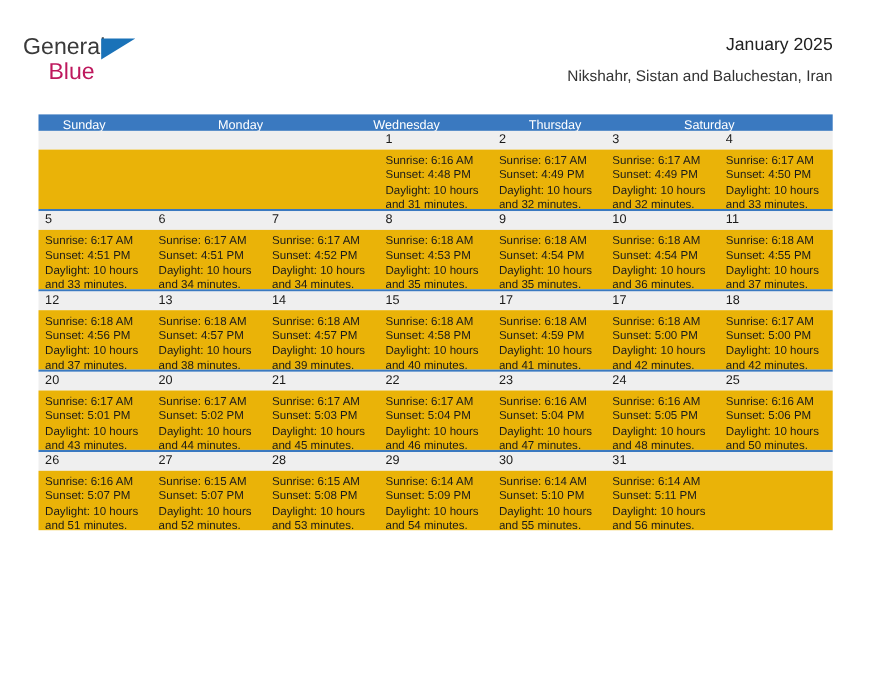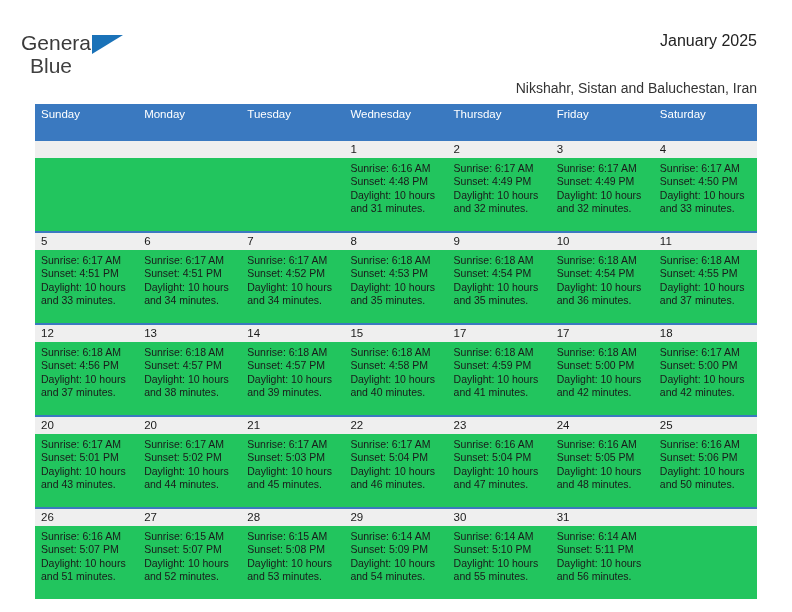--- a/index.html
+++ b/index.html
@@ -45,10 +45,10 @@
   }
   .logo-blue {
     font-size: 21px;
-    color: #404040;
+    color: #be185d;
     line-height: 22px;
     font-weight: 400;
-    margin-left: 9px;
+    margin-left: 23px;
     display: block;
     margin-top: 1px;
   }

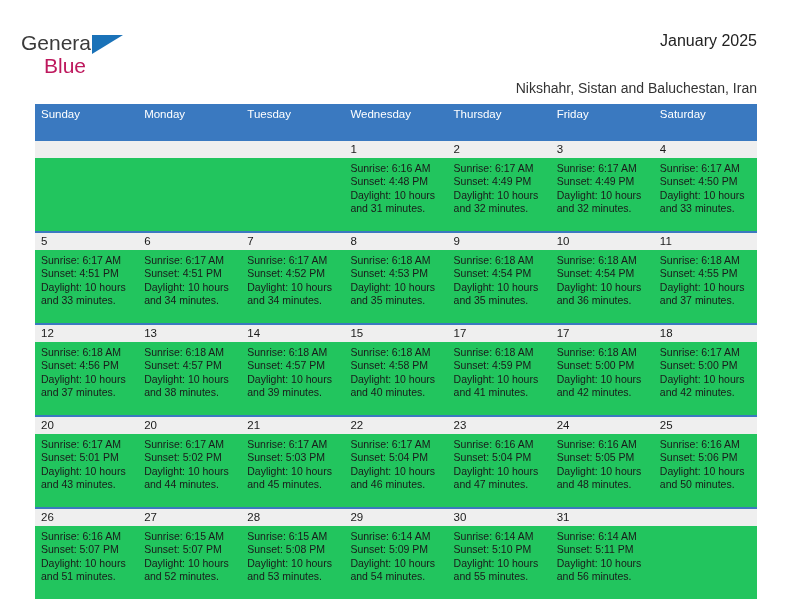--- a/index.html
+++ b/index.html
@@ -77,7 +77,7 @@
     font-size: 14px;
     color: #333333;
     line-height: 18px;
-    margin-top: 23px;
+    margin-top: 4px;
     white-space: nowrap;
   }
 

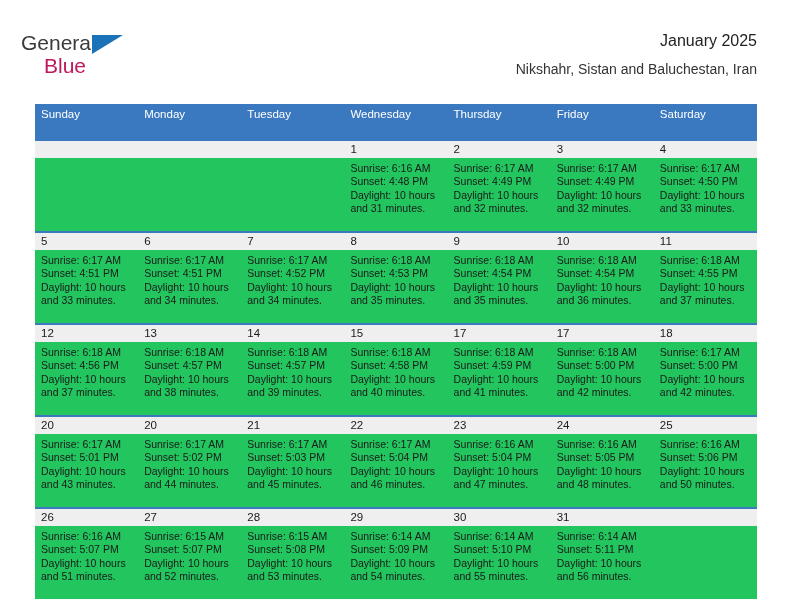--- a/index.html
+++ b/index.html
@@ -91,7 +91,8 @@
   .weekday-row {
     display: flex;
     background: #3a79c0;
-    height: 37px;
+    height: 15px;
+    padding-left: 16px;
   }
   .weekday {
     flex: 1 1 0;

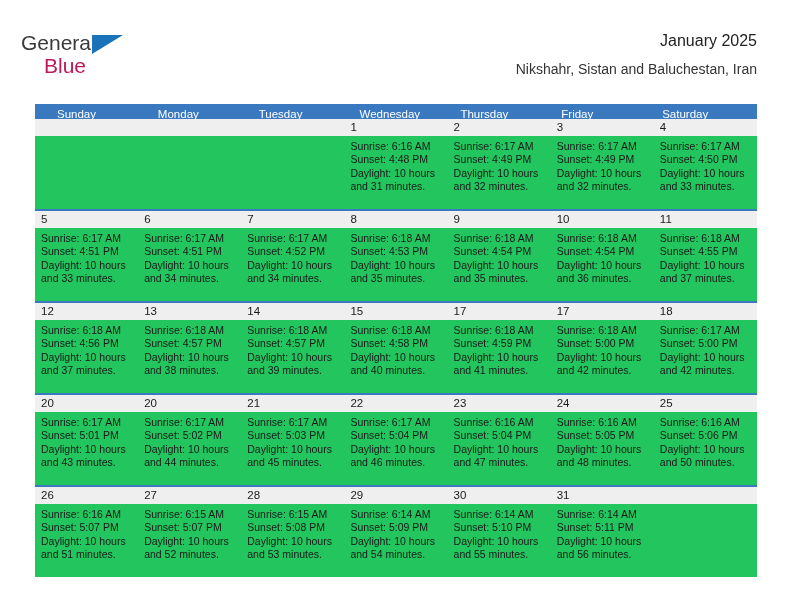--- a/index.html
+++ b/index.html
@@ -170,7 +170,6 @@
     <div class="weekday-row">
       <div class="weekday">Sunday</div>
       <div class="weekday">Monday</div>
-      <div class="weekday">Tuesday</div>
       <div class="weekday">Wednesday</div>
       <div class="weekday">Thursday</div>
       <div class="weekday">Friday</div>

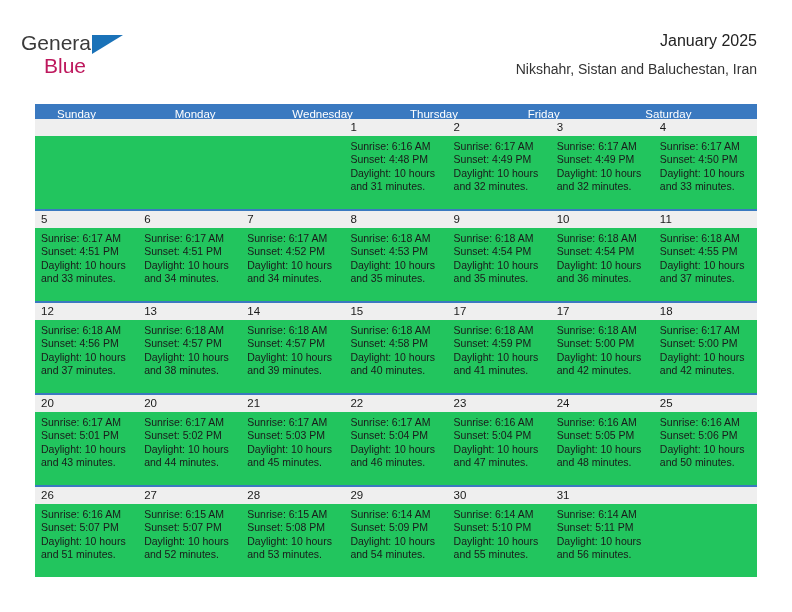--- a/index.html
+++ b/index.html
@@ -172,7 +172,6 @@
       <div class="weekday">Monday</div>
       <div class="weekday">Wednesday</div>
       <div class="weekday">Thursday</div>
-      <div class="weekday">Friday</div>
       <div class="weekday">Saturday</div>
     </div>
 

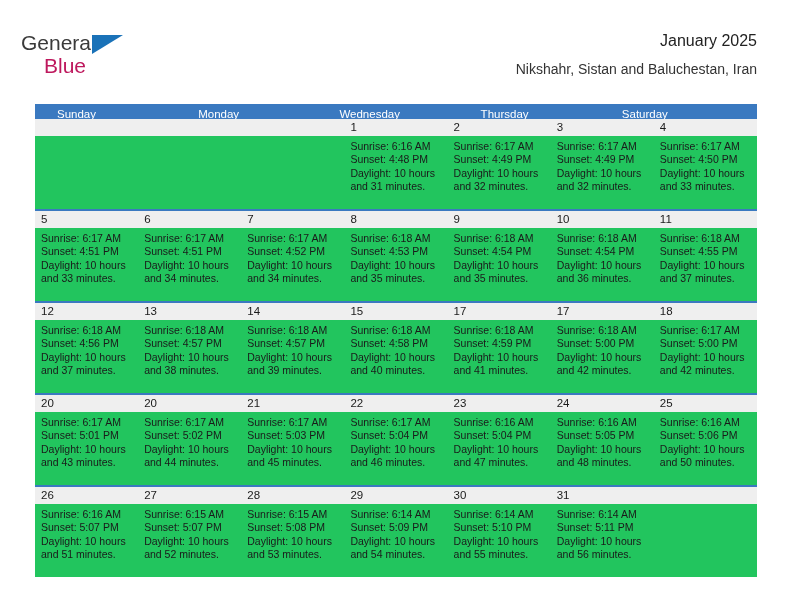--- a/index.html
+++ b/index.html
@@ -126,8 +126,8 @@
   }
   .body-band {
     display: flex;
-    background: #22c55e;
-    height: 73px;
+    background: #eab308;
+    height: 54px;
   }
   .body-cell {
     flex: 1 1 0;

